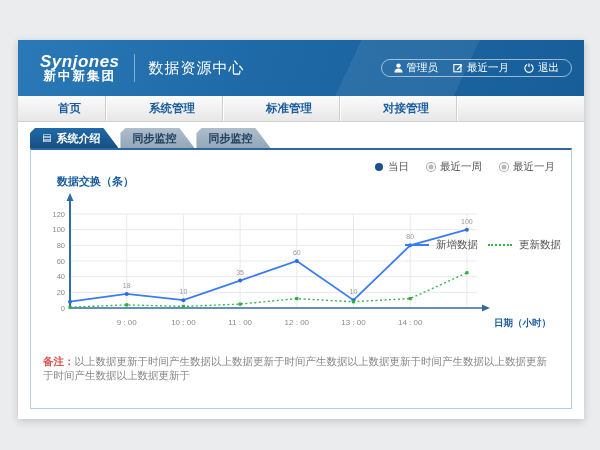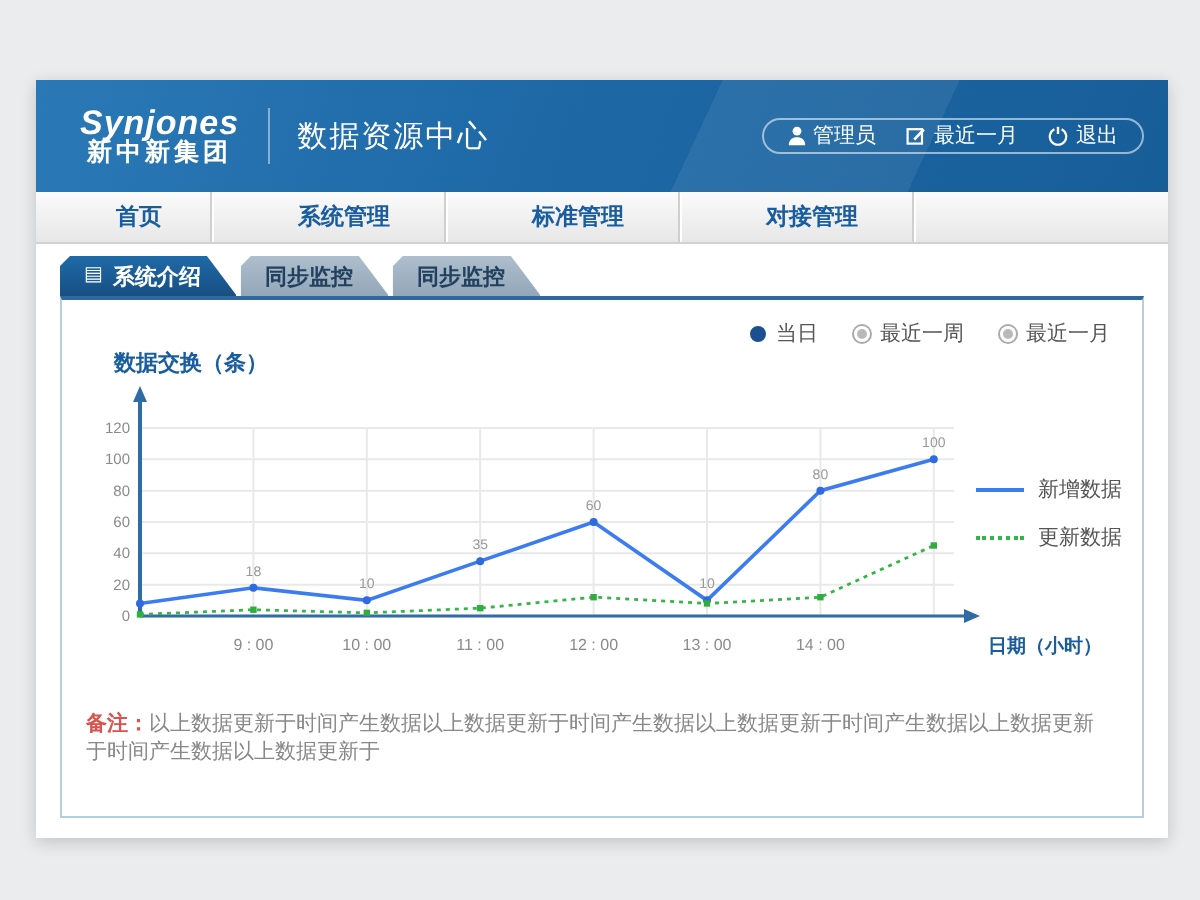--- a/index.html
+++ b/index.html
@@ -79,7 +79,7 @@
   .y-title { margin:14px 0 0 26px; font-size:11px; font-weight:bold; color:#1a5d9e;font-family:Liberation Mono, monospace; }
   .chart-wrap { margin-top:2px; }
   svg.chart { display:block; margin-left:1px; }
-  .side-legend { position:absolute; right:10px; top:88px; display:flex; flex-direction:column; gap:10px; }
+  .side-legend { position:absolute; right:10px; top:88px; display:flex; flex-direction:row; gap:10px; }
   .side-legend .li { display:flex; align-items:center; gap:7px; font-size:10.5px; color:#555; cursor:pointer; }
   .side-legend .sw { width:24px; height:0; }
   .remark { margin:22px 0 0 12px; font-size:10.5px; padding-right:20px; }

